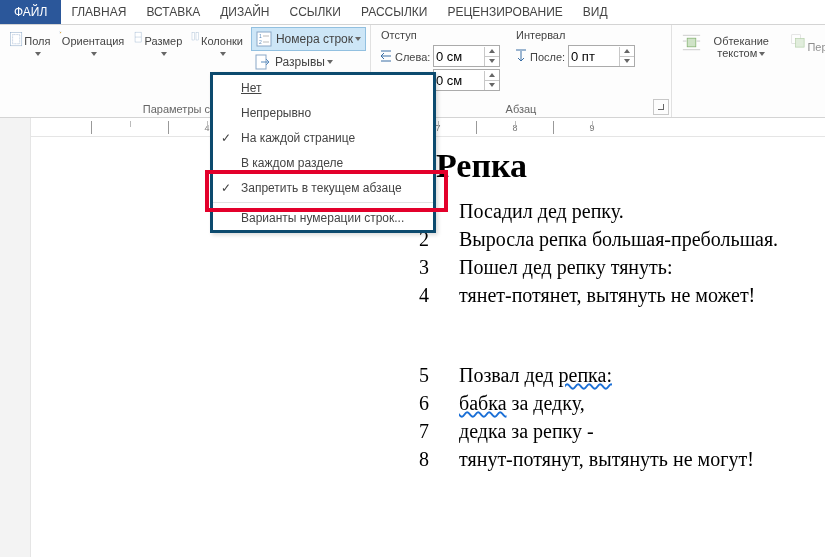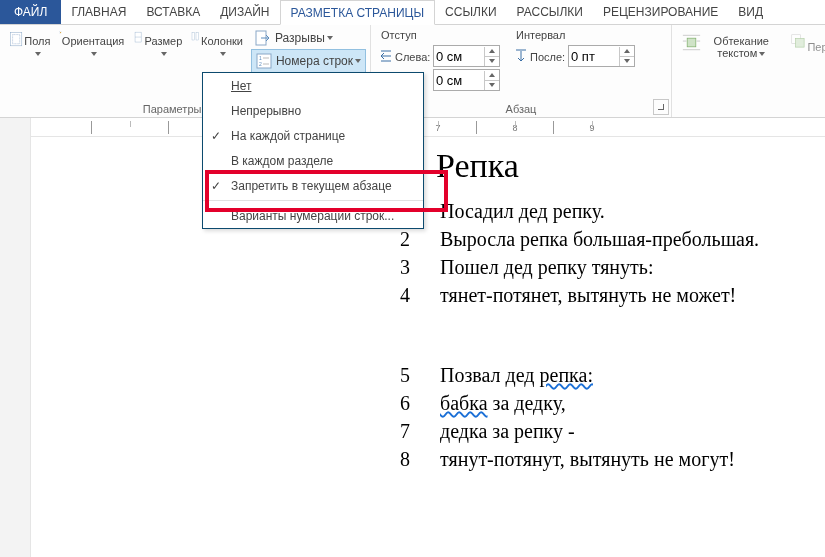--- a/index.html
+++ b/index.html
@@ -81,7 +81,6 @@
   <div class="tab">ГЛАВНАЯ</div>
   <div class="tab">ВСТАВКА</div>
   <div class="tab">ДИЗАЙН</div>
-  <div class="tab active">РАЗМЕТКА СТРАНИЦЫ</div>
   <div class="tab">ССЫЛКИ</div>
   <div class="tab">РАССЫЛКИ</div>
   <div class="tab">РЕЦЕНЗИРОВАНИЕ</div>

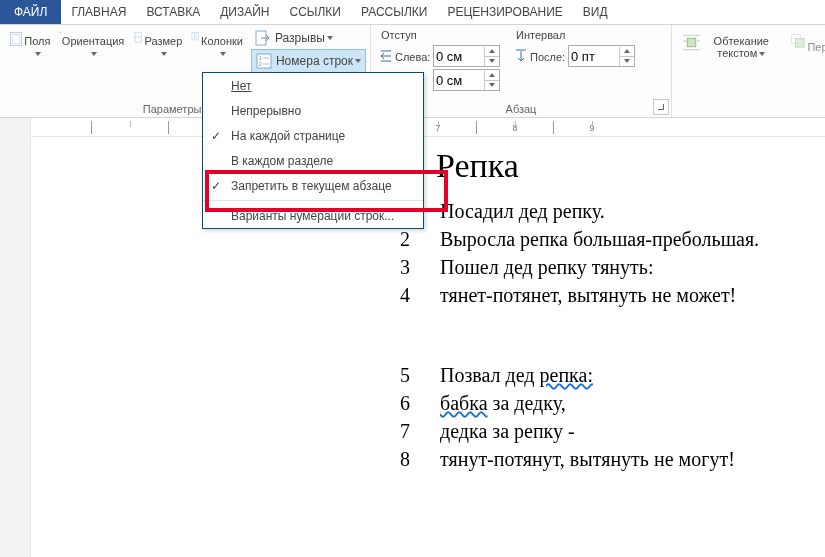--- a/index.html
+++ b/index.html
@@ -129,16 +129,6 @@
       </div>
 
       <div class="grid-col" style="margin-left:4px">
-        <div class="hrow">
-          <span class="ic-sm">
-            <svg viewBox="0 0 16 16">
-                  <rect x="1" y="1" width="10" height="14" fill="#fff" stroke="#8aa7c7"></rect>
-                  <path d="M6 8 H14 M11 5 L14 8 L11 11" fill="none" stroke="#5b8bbd"></path>
-                </svg>
-          </span>
-          <span>Разрывы</span>
-              <span class="caret"></span>
-        </div>
         <div class="hrow sel">
           <span class="ic-sm">
             <svg viewBox="0 0 16 16">
@@ -150,6 +140,16 @@
                 </svg>
           </span>
           <span>Номера строк</span>
+              <span class="caret"></span>
+        </div>
+        <div class="hrow">
+          <span class="ic-sm">
+            <svg viewBox="0 0 16 16">
+                  <rect x="1" y="1" width="10" height="14" fill="#fff" stroke="#8aa7c7"></rect>
+                  <path d="M6 8 H14 M11 5 L14 8 L11 11" fill="none" stroke="#5b8bbd"></path>
+                </svg>
+          </span>
+          <span>Разрывы</span>
               <span class="caret"></span>
         </div>
       </div>

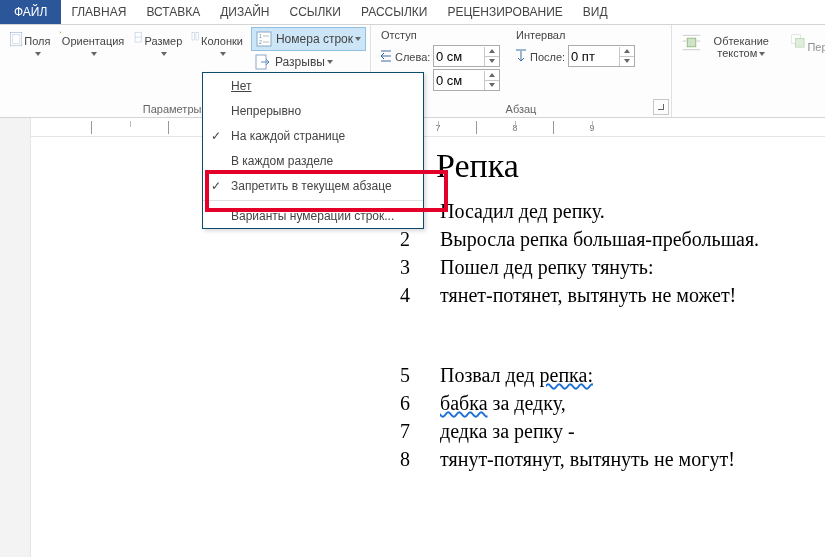--- a/index.html
+++ b/index.html
@@ -42,7 +42,7 @@
 .launcher::after{content:"";width:5px;height:5px;border-right:1px solid #666;border-bottom:1px solid #666}
 
 
-.dropdown{position:absolute;left:202px;top:72px;width:220px;background:#fff;border:1px solid #0c4a6e;box-shadow:2px 2px 4px rgba(0,0,0,.15);z-index:20;font-size:12px}
+.dropdown{position:absolute;left:210px;top:72px;width:220px;background:#fff;border:3px solid #0c4a6e;box-shadow:2px 2px 4px rgba(0,0,0,.15);z-index:20;font-size:12px}
 .dd-item{display:flex;align-items:center;height:25px;padding:0 8px 0 28px;position:relative;cursor:pointer;color:#444}
 .dd-item .u{text-decoration:underline}
 .dd-item.checked::before{content:"✓";position:absolute;left:8px;color:#444;font-size:12px}

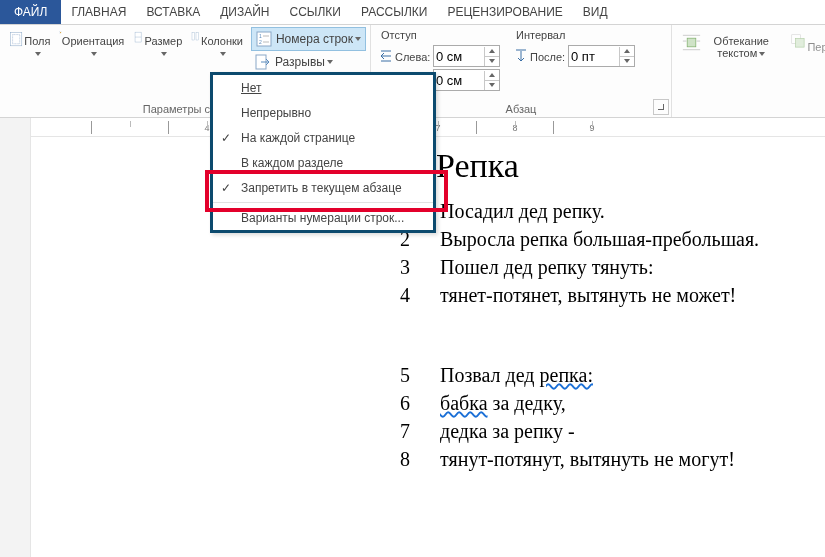--- a/index.html
+++ b/index.html
@@ -61,7 +61,7 @@
 .doc-wrap{display:flex;height:calc(557px - 24px - 92px - 18px);background:#fff}
 .doc-gutter{width:30px;background:#f3f3f3;border-right:1px solid #e5e5e5}
 .page{flex:1;position:relative;background:#fff;font-family:"Times New Roman",serif;color:#000}
-.title{position:absolute;left:405px;top:10px;font-size:34px;font-weight:normal}
+.title{position:absolute;left:405px;top:10px;font-size:34px;font-weight:bold}
 .lines{position:absolute;left:369px;top:60px;font-size:20px;line-height:28px}
 .line{display:flex}
 .ln{width:40px;color:#000}

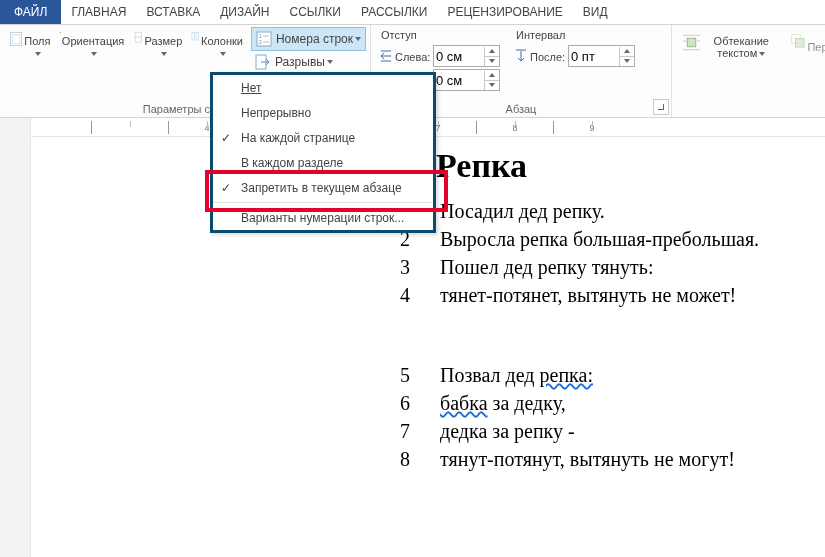--- a/index.html
+++ b/index.html
@@ -62,7 +62,7 @@
 .doc-gutter{width:30px;background:#f3f3f3;border-right:1px solid #e5e5e5}
 .page{flex:1;position:relative;background:#fff;font-family:"Times New Roman",serif;color:#000}
 .title{position:absolute;left:405px;top:10px;font-size:34px;font-weight:bold}
-.lines{position:absolute;left:369px;top:60px;font-size:20px;line-height:28px}
+.lines{position:absolute;left:388px;top:60px;font-size:20px;line-height:28px}
 .line{display:flex}
 .ln{width:40px;color:#000}
 .tx{white-space:nowrap}

